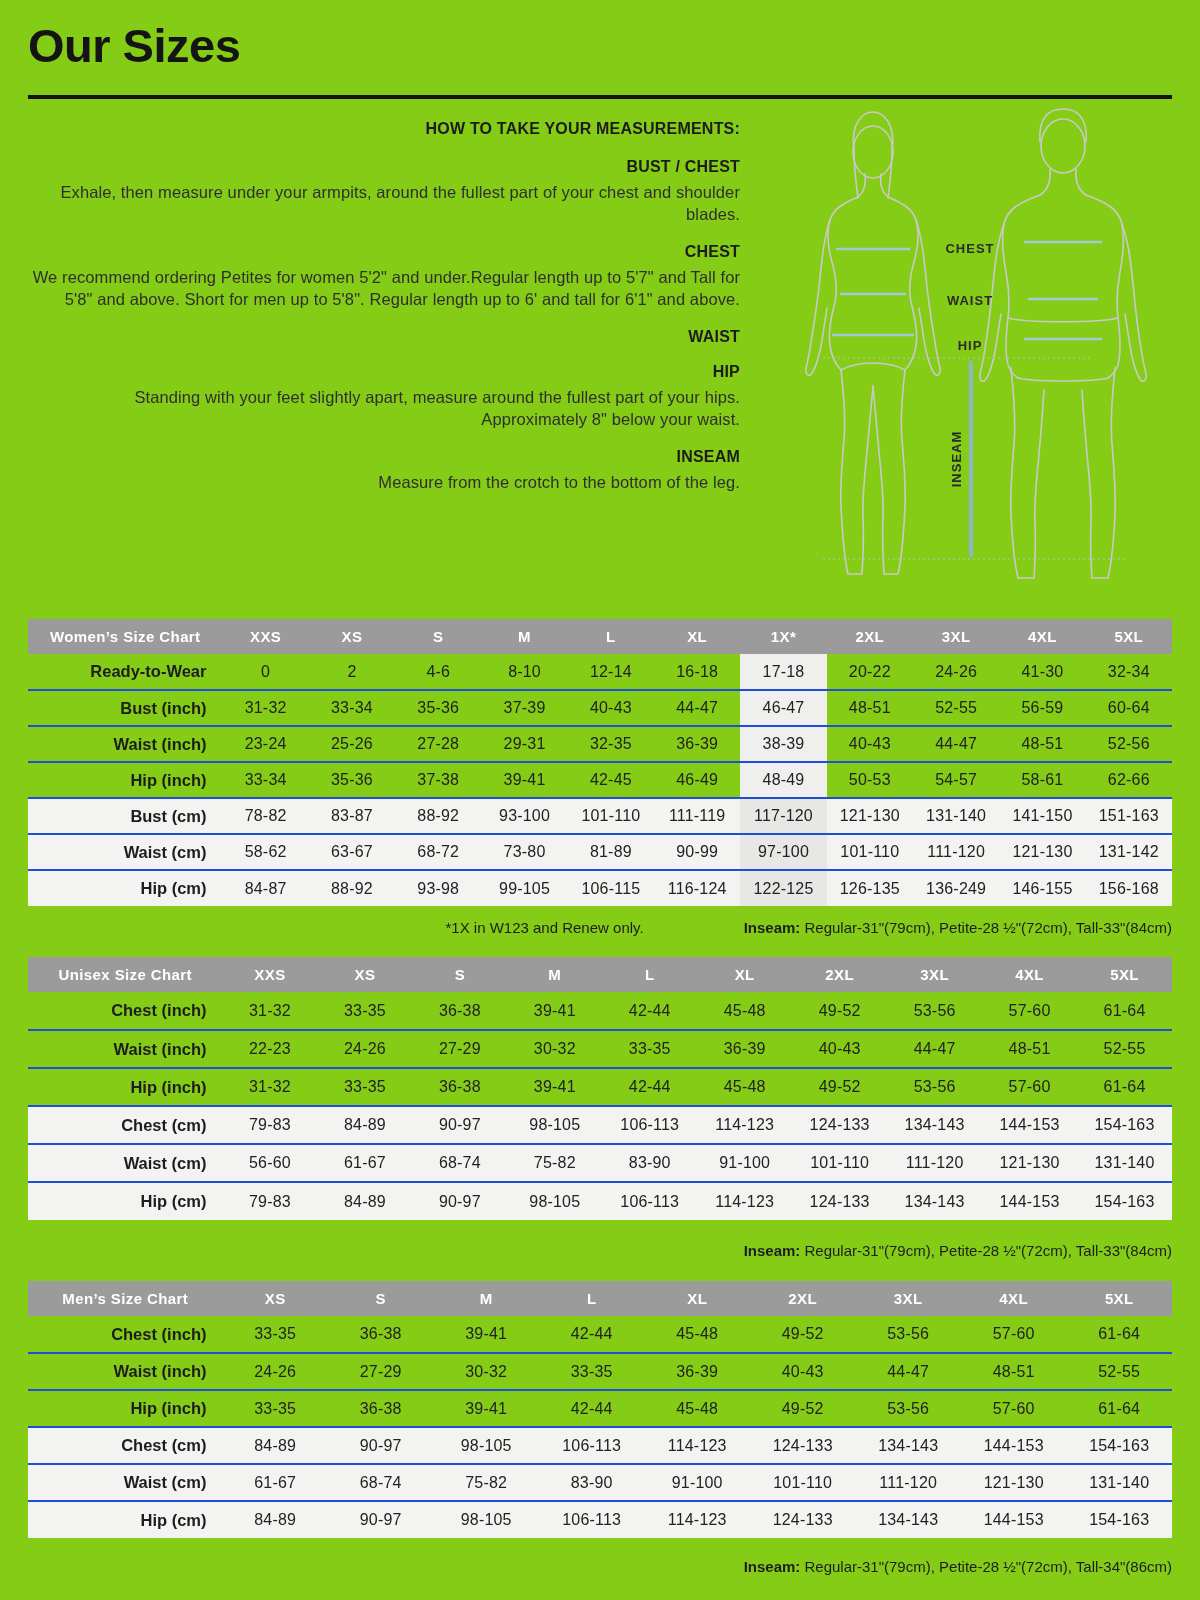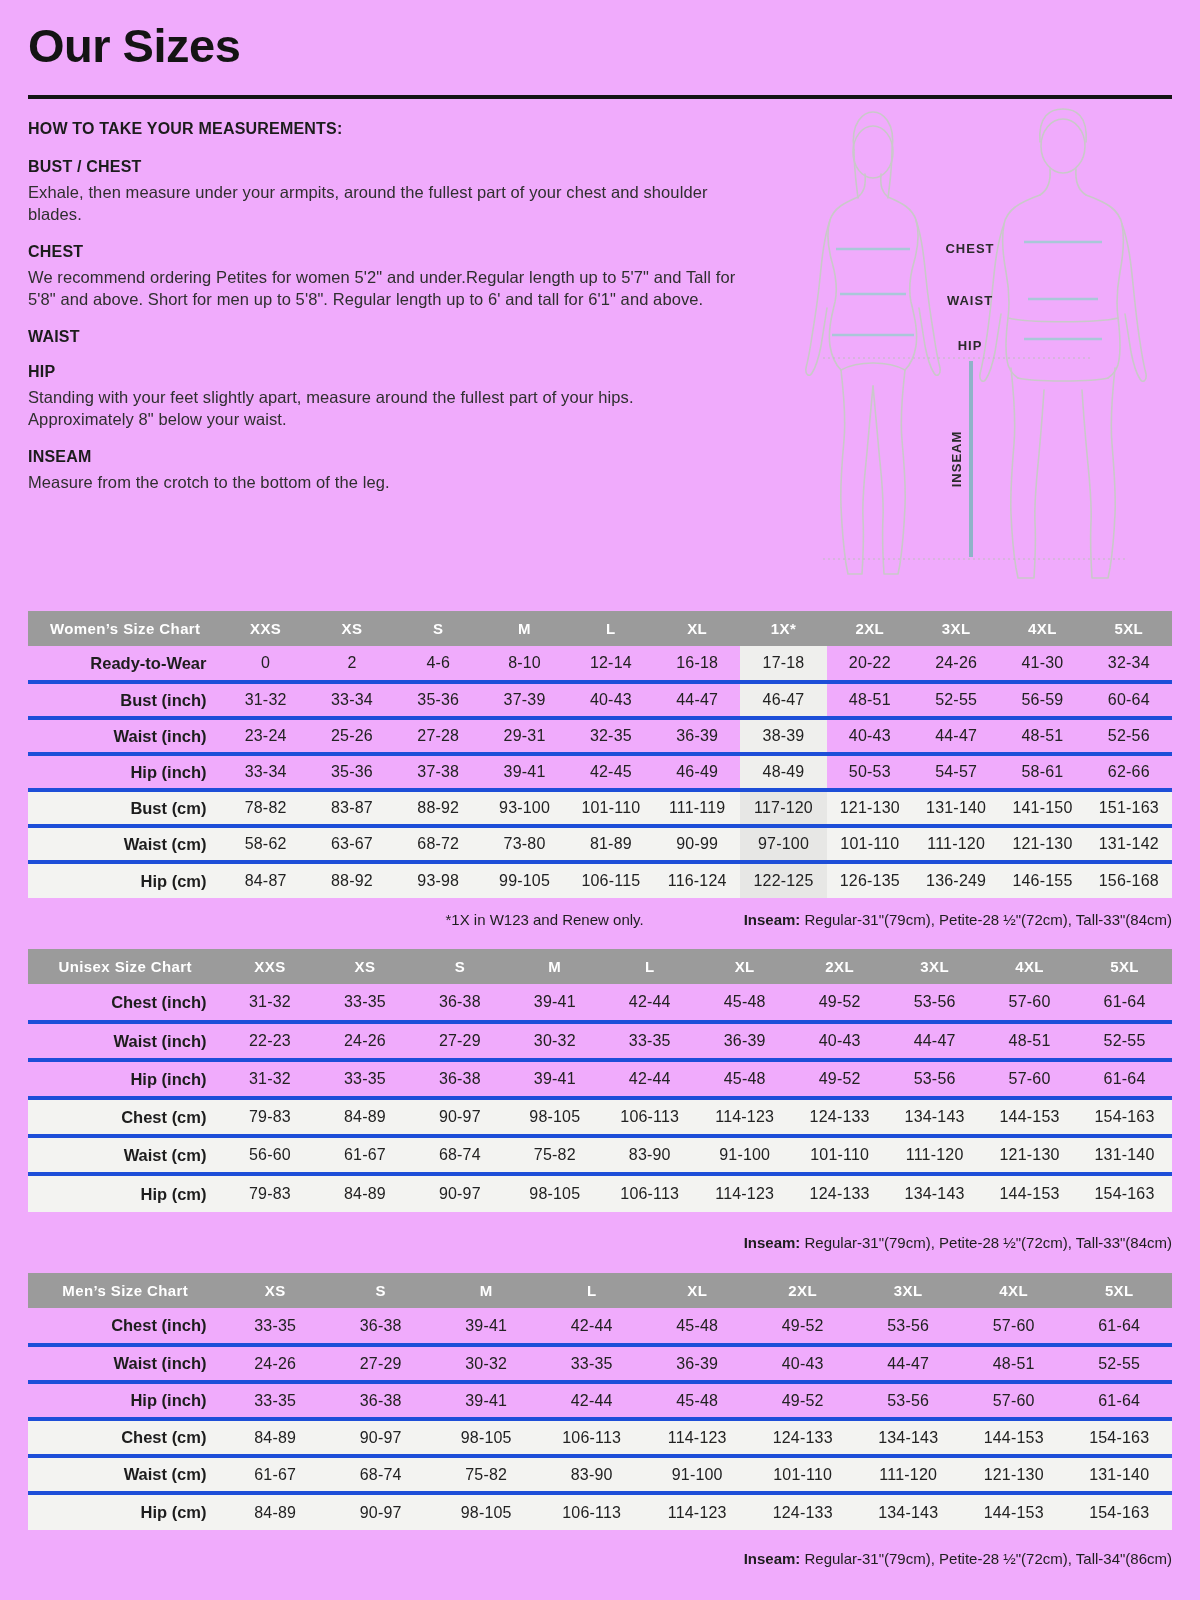--- a/index.html
+++ b/index.html
@@ -4,7 +4,7 @@
 <style>
   html,body{margin:0;padding:0;background:#fff;}
   body{width:1200px;font-family:"Liberation Sans",sans-serif;color:#2b2b2b;}
-  .page{position:relative;width:1200px;height:1600px;background:#f0abfc;overflow:hidden;}
+  .page{position:relative;width:1200px;height:1600px;background:#84cc16;overflow:hidden;}
 
   
   #page-title{position:absolute;left:28px;top:18px;font-size:47px;font-weight:bold;letter-spacing:-0.5px;color:#141414;margin:0;}

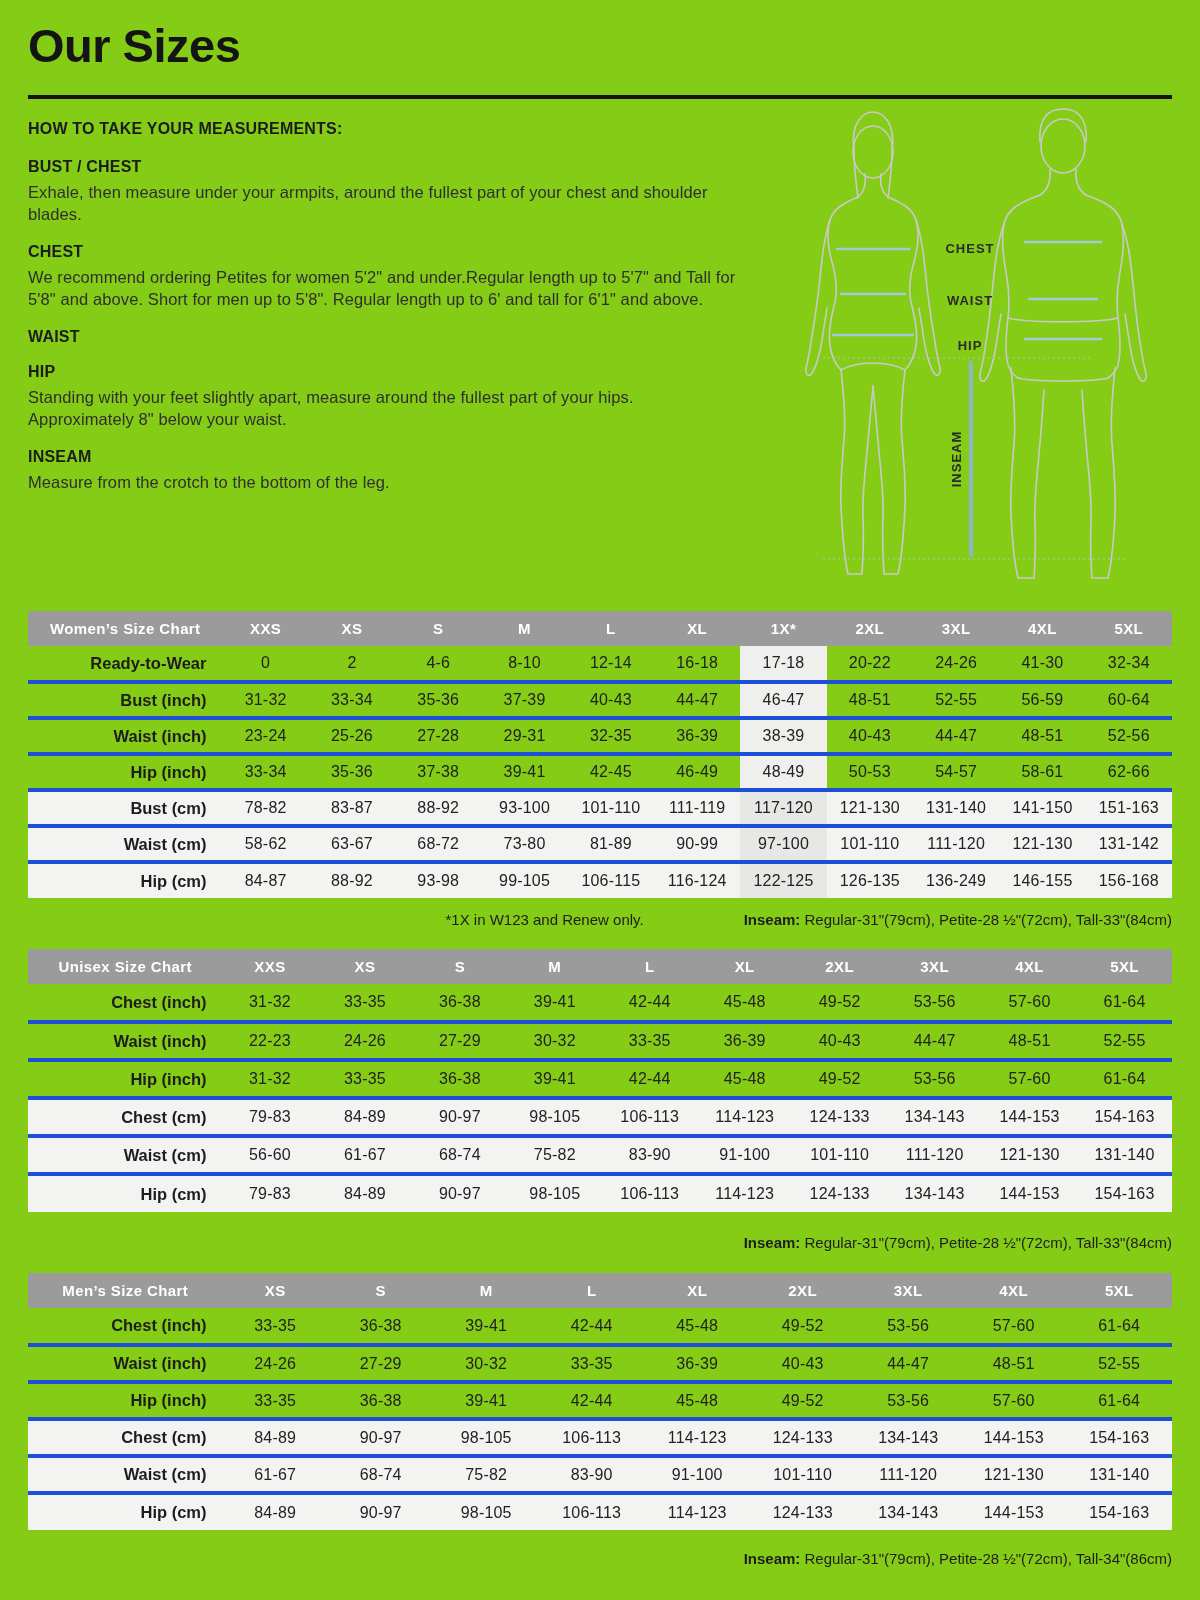--- a/index.html
+++ b/index.html
@@ -11,7 +11,7 @@
   #title-divider{position:absolute;left:28px;top:95px;width:1144px;height:4px;background:#141414;}
 
   
-  #intro{position:absolute;left:28px;top:120px;width:712px;}
+  #intro{position:absolute;left:28px;top:120px;width:712px;text-align:right;}
   .how-to{font-size:16px;font-weight:bold;letter-spacing:.2px;margin:0 0 20px 0;color:#1c1c1c;}
   .sec{margin:0 0 17px 0;}
   .sec h3{font-size:16px;font-weight:bold;margin:0 0 5px 0;color:#1c1c1c;letter-spacing:.2px;}

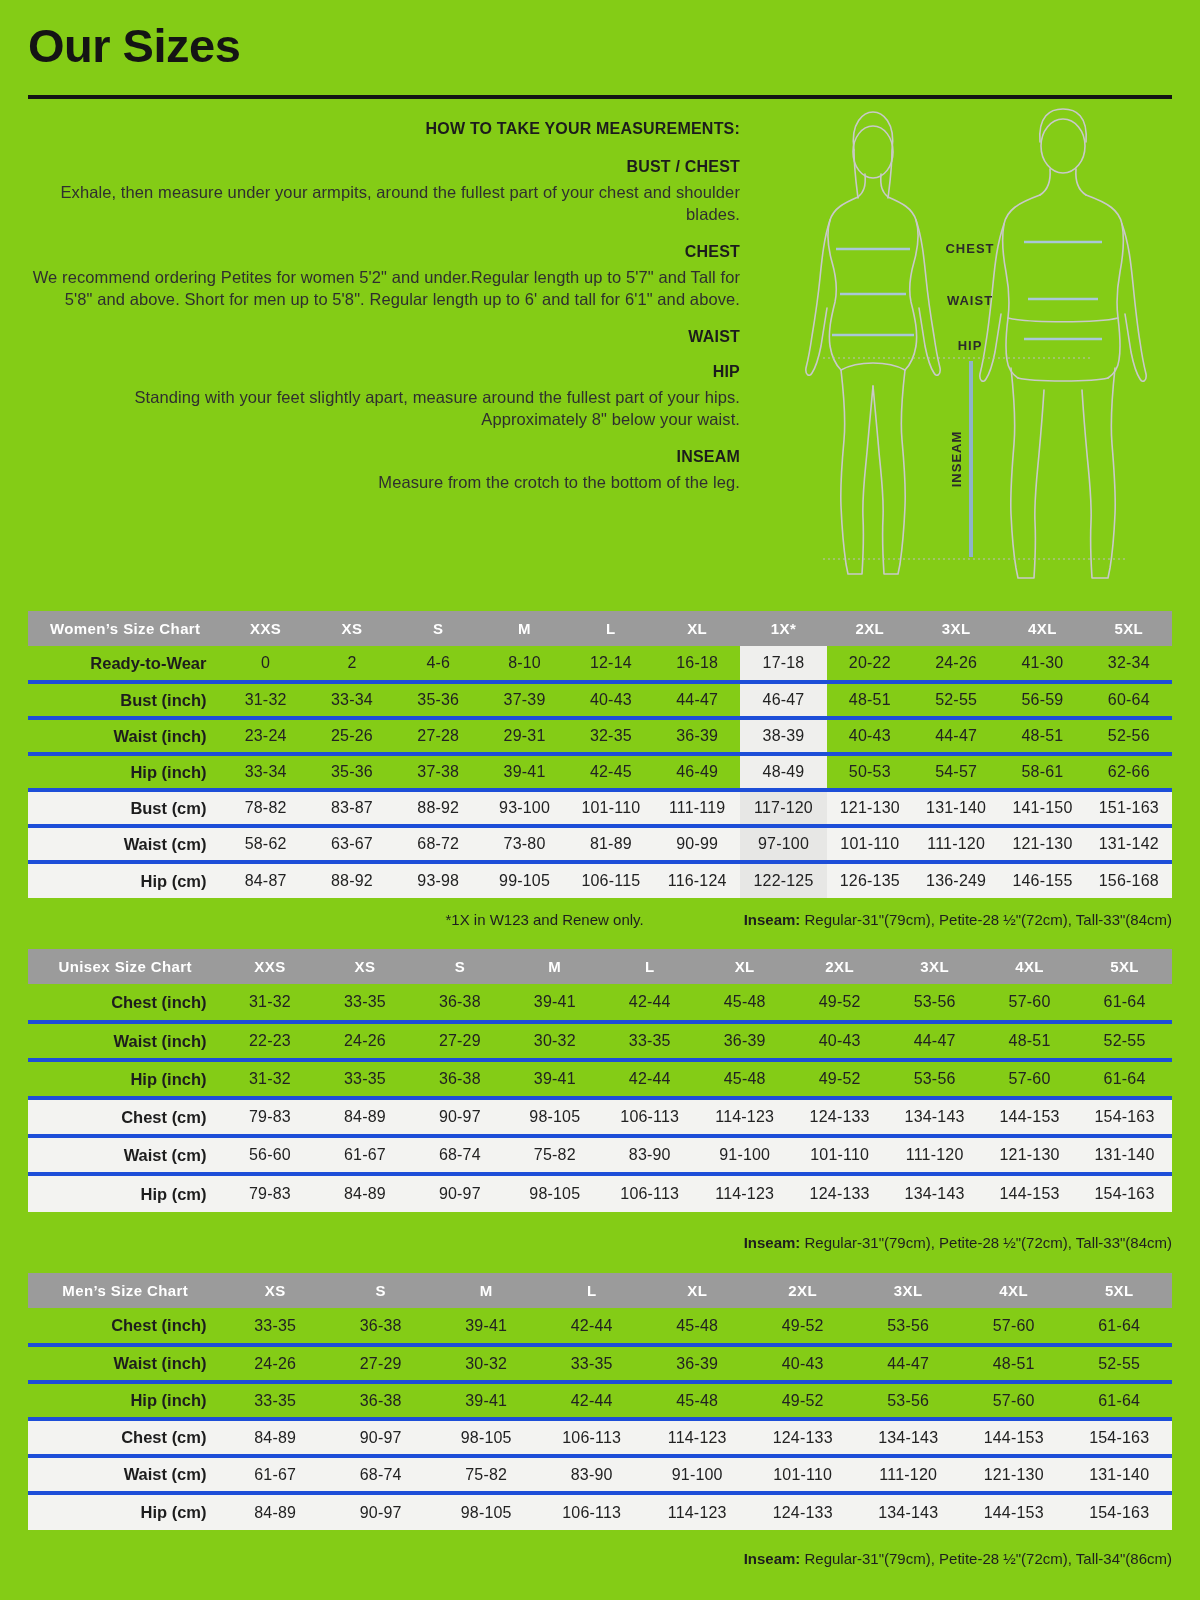--- a/index.html
+++ b/index.html
@@ -26,7 +26,7 @@
   #women-block{top:611px;}
   #unisex-block{top:949px;}
   #men-block{top:1273px;}
-  table.size-table{border-collapse:collapse;width:100%;table-layout:fixed;}
+  table.size-table{border-collapse:collapse;width:100%;table-layout:fixed;margin-top:8px;}
   table.size-table th,table.size-table td{text-align:center;vertical-align:middle;padding:0;}
   table.size-table thead th{background:#9b9b9b;color:#fff;font-size:15px;height:35px;font-weight:bold;letter-spacing:.4px;}
   table.size-table thead th.label-col{width:17%;}

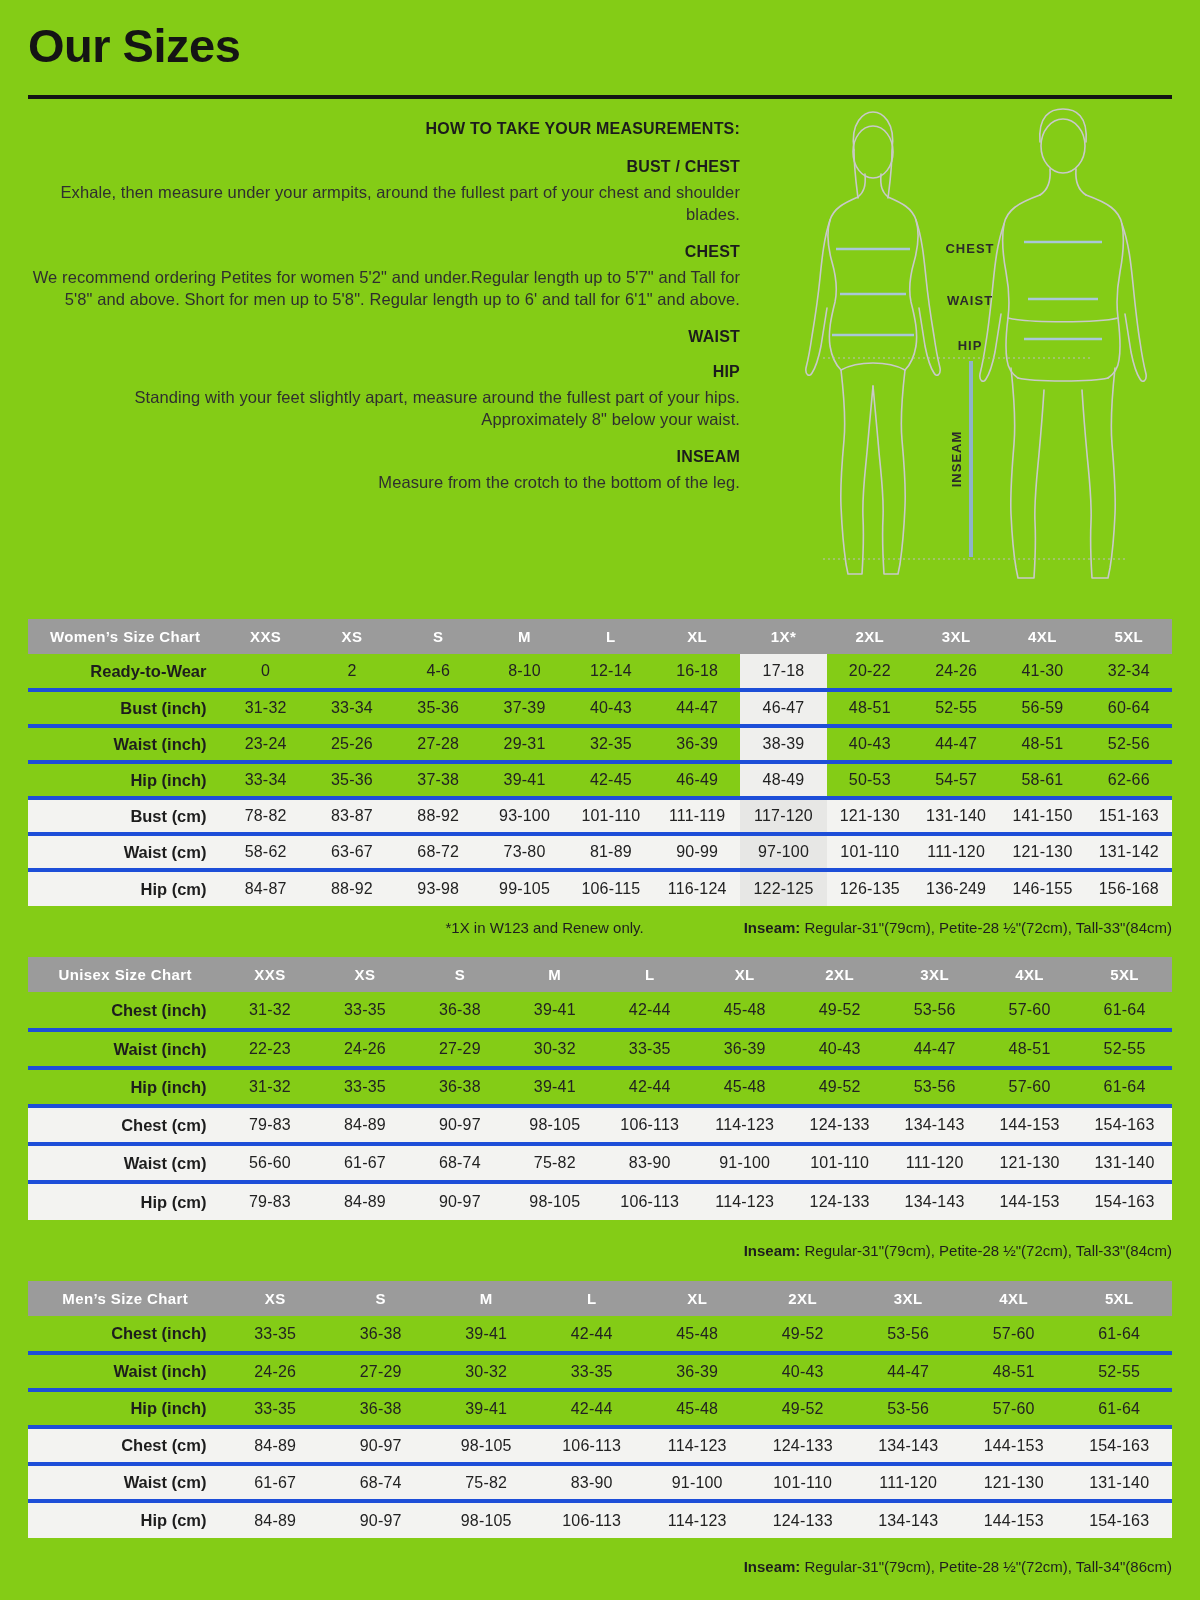--- a/index.html
+++ b/index.html
@@ -35,7 +35,7 @@
   #women-block tbody tr{height:36px;}
   #unisex-block tbody tr{height:38px;}
   #men-block tbody tr{height:37px;}
-  table.size-table tbody tr + tr{border-top:4px solid #1d4ed8;}
+  table.size-table tbody tr + tr{border-top:2px solid #1d4ed8;}
   table.size-table tr.shaded th,table.size-table tr.shaded td{background:#f3f3f1;}
   table.size-table td.hl{background:#efefed;}
   table.size-table tr.shaded td.hl{background:#e7e7e5;}

